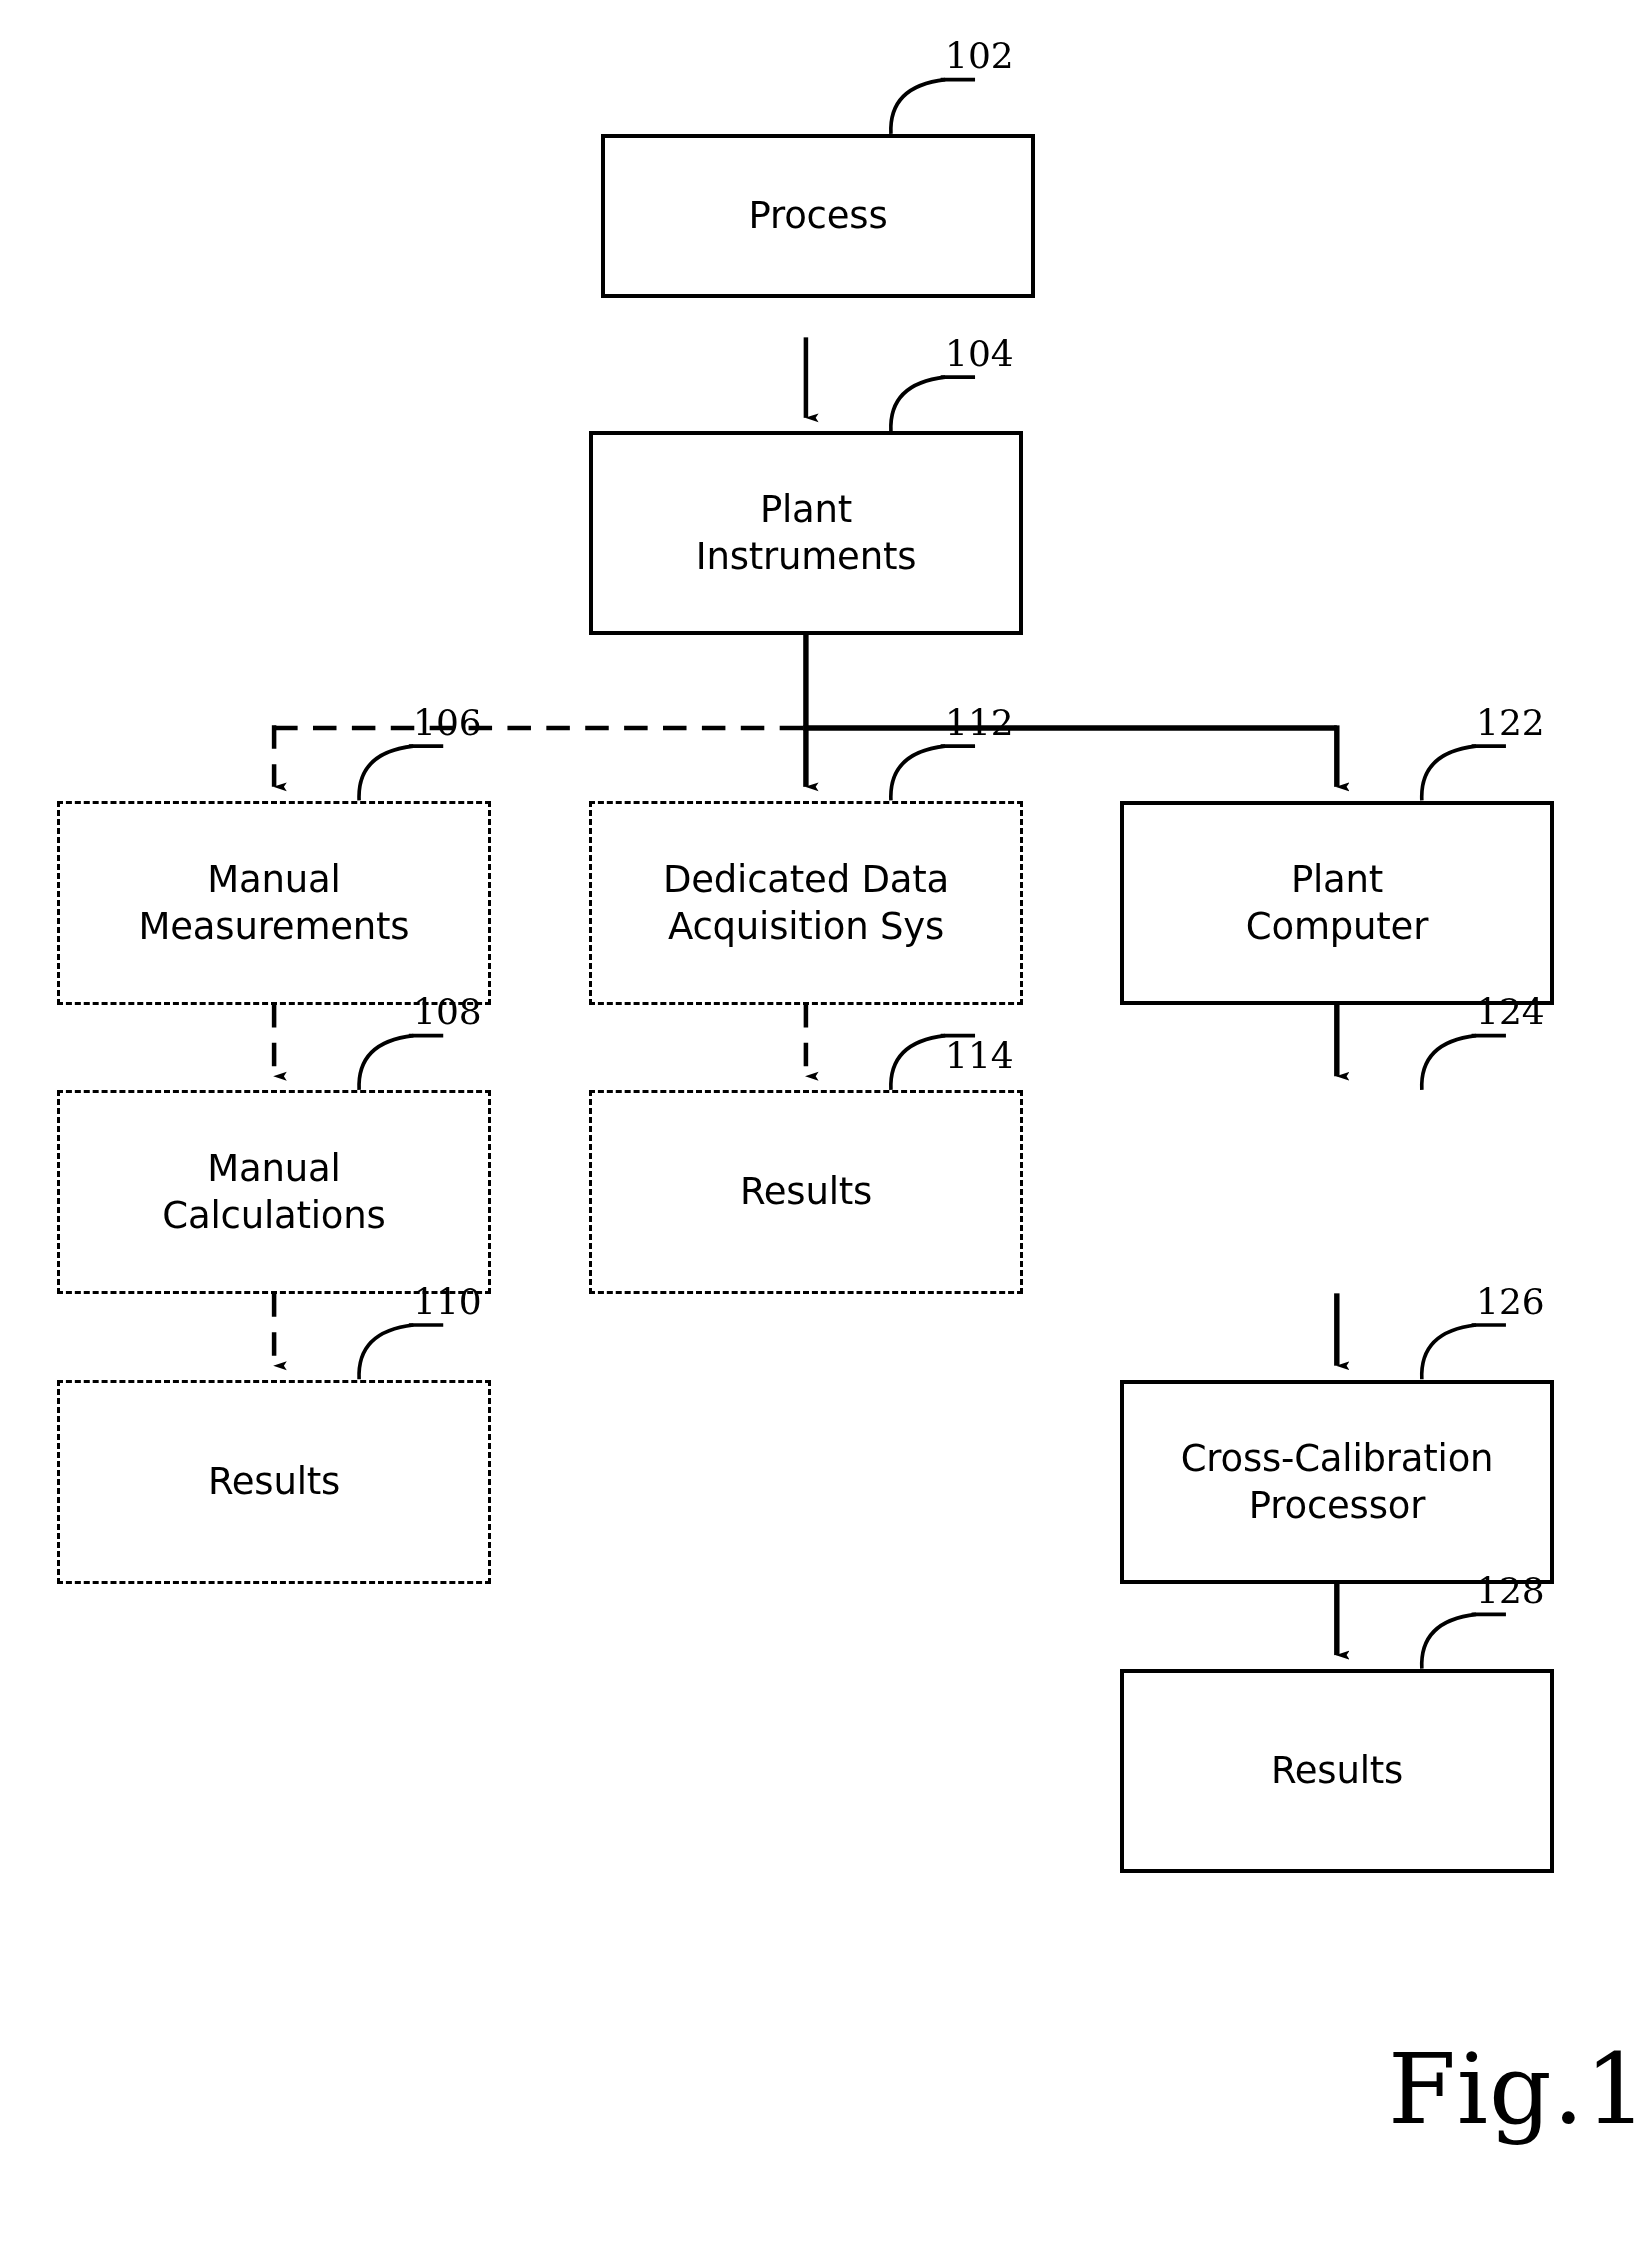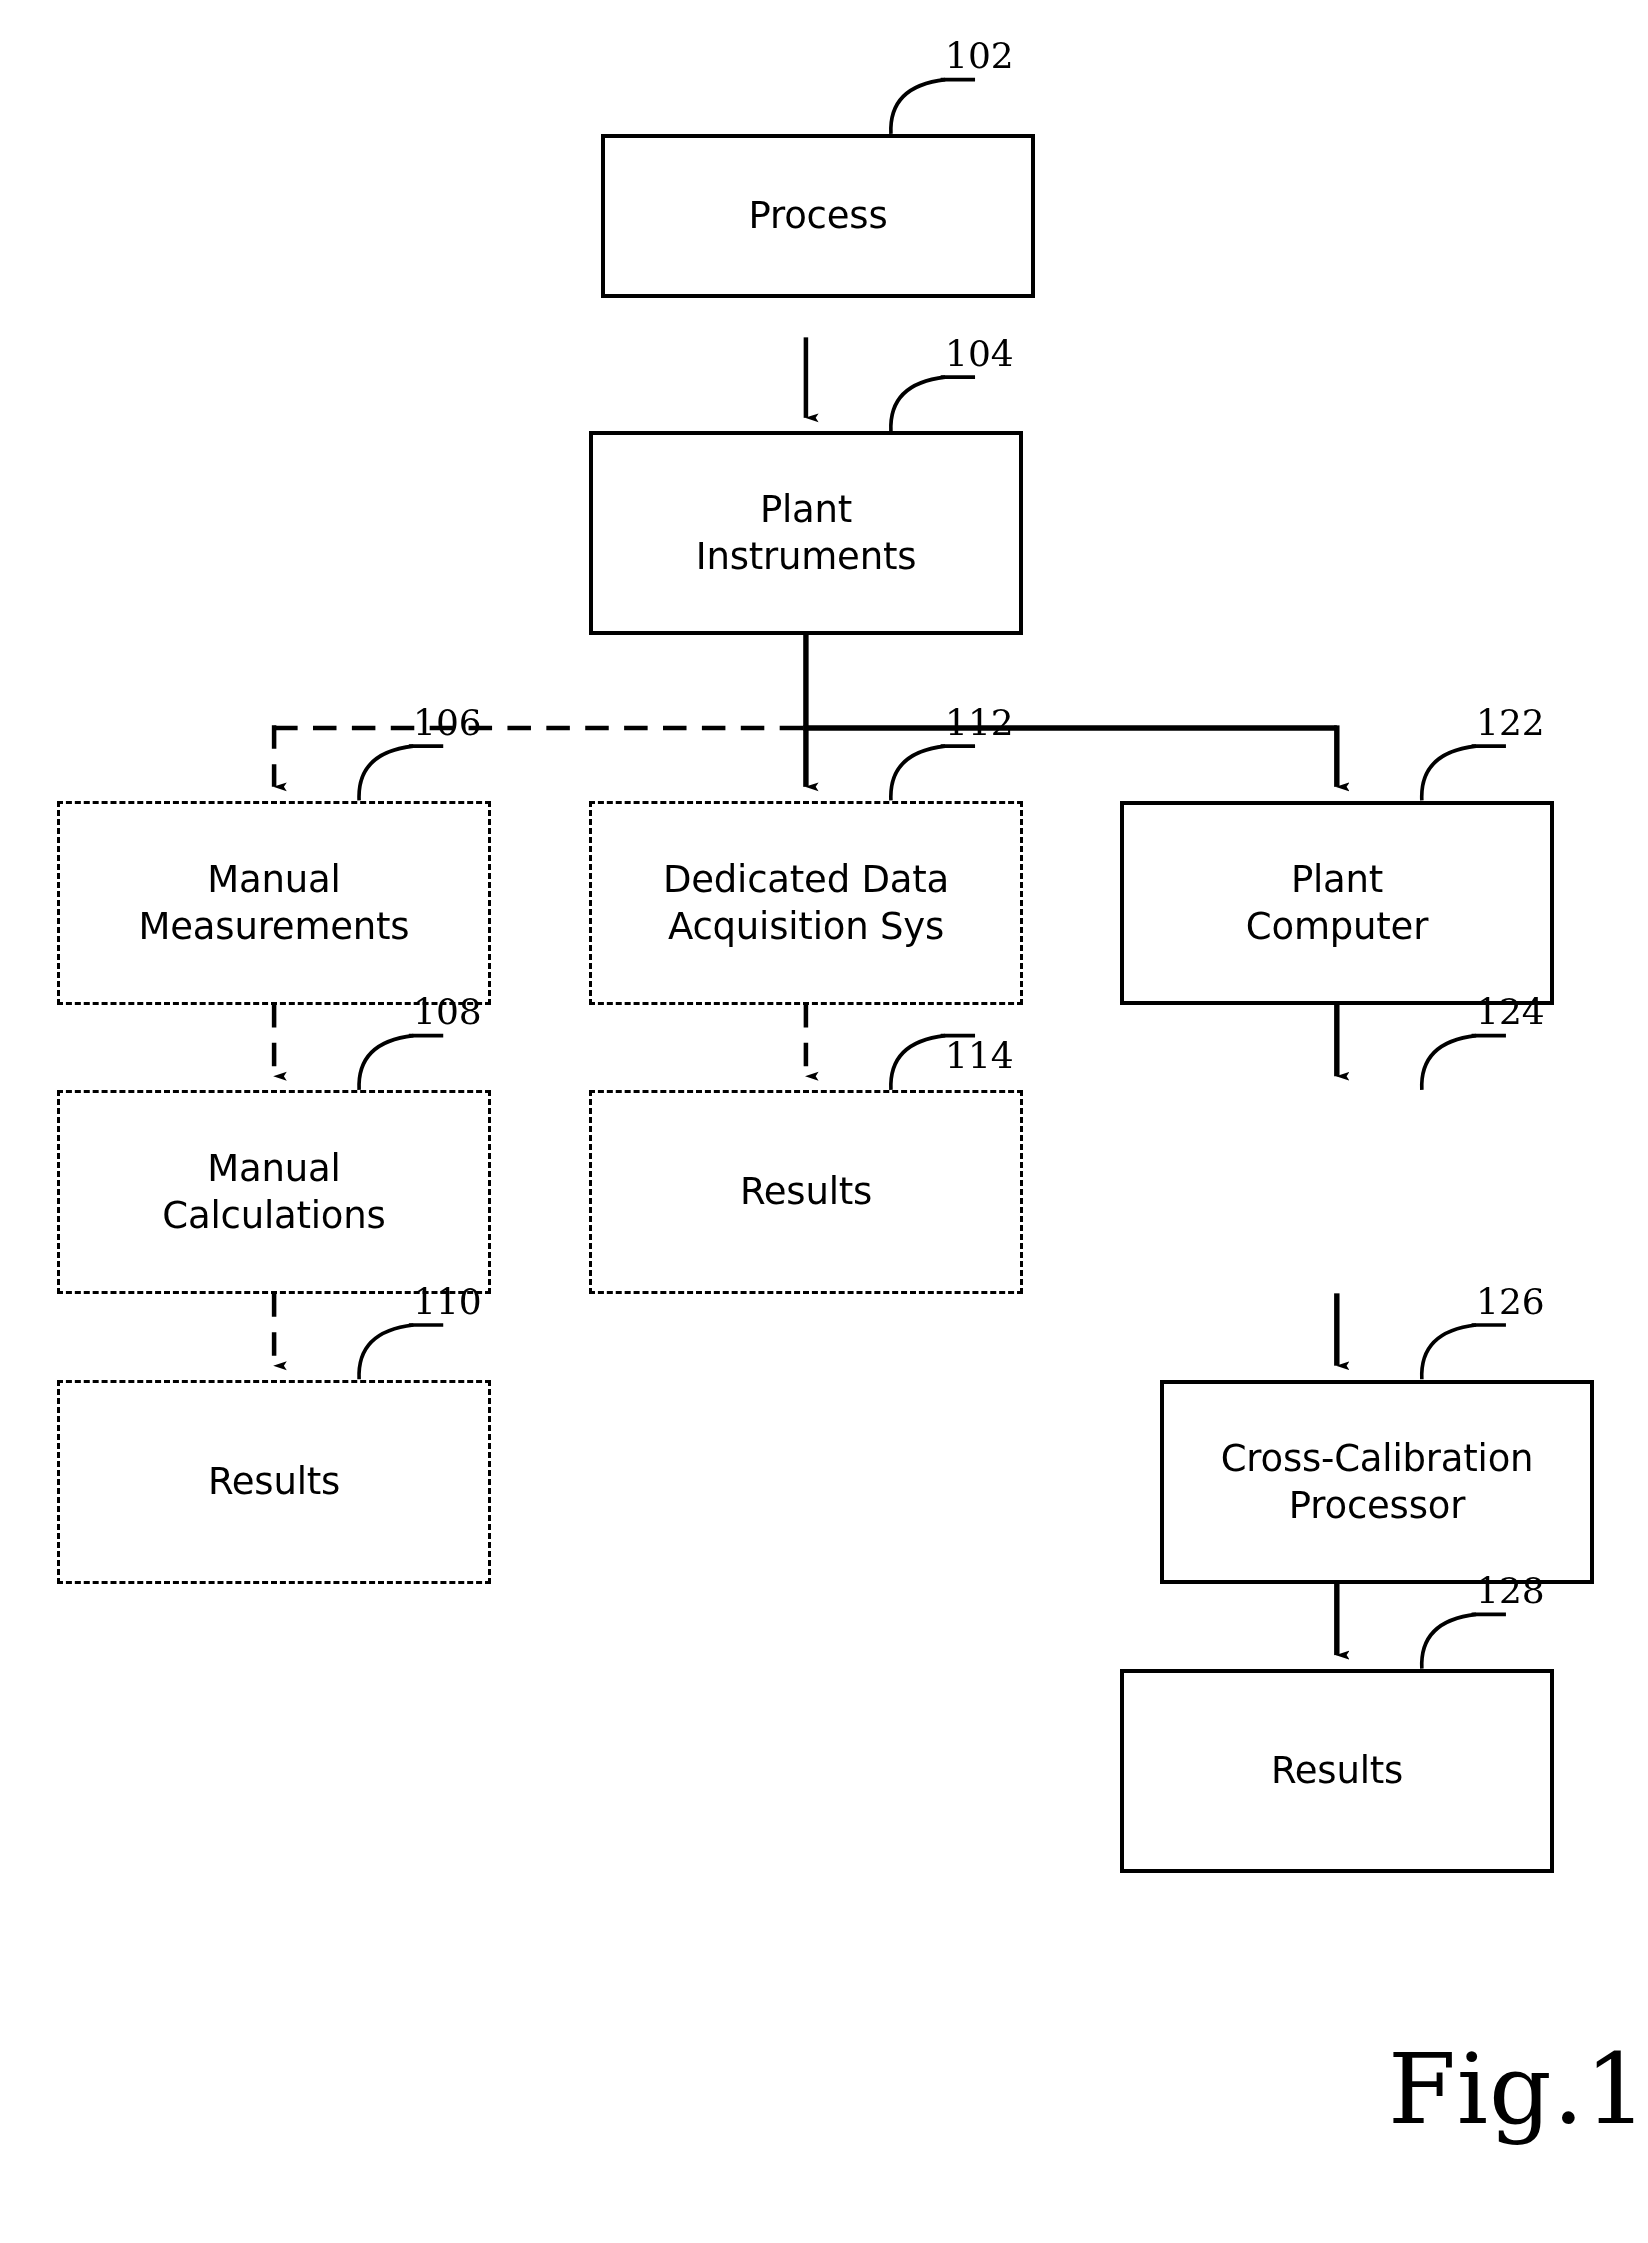--- a/index.html
+++ b/index.html
@@ -216,7 +216,7 @@
   </div>
 
 
-  <div class="node-box solid" style="left:1120px; top:1380px; width:434px; height:204px;margin-left:40px;">
+  <div class="node-box solid" style="left:1120px; top:1380px; width:434px; height:204px;">
     <span class="node-label">Cross-Calibration
 Processor</span>
   </div>

